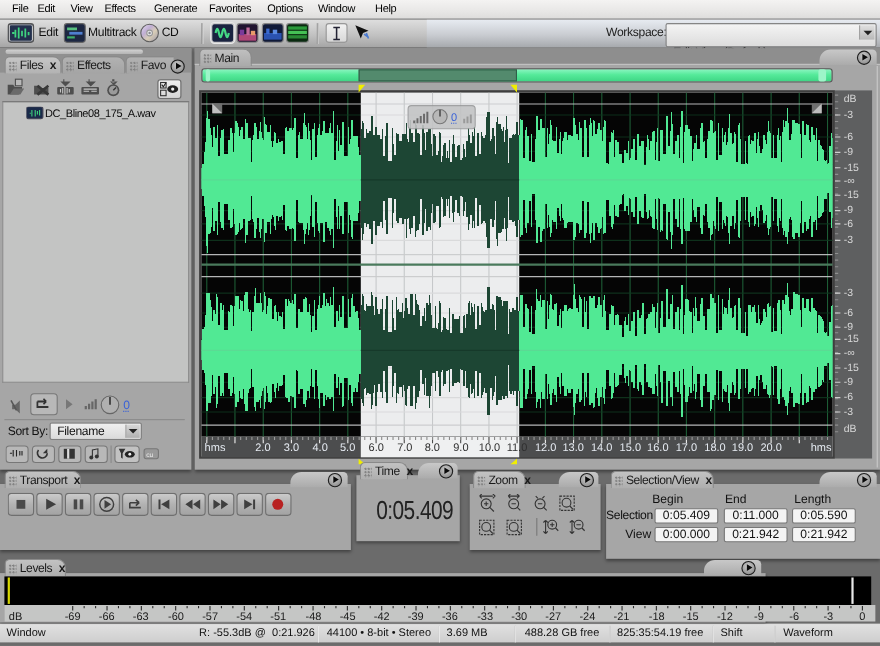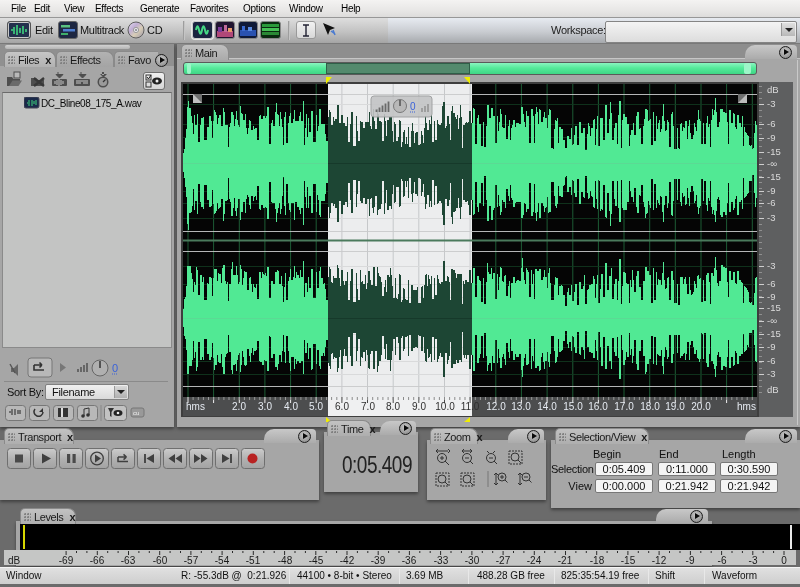--- a/index.html
+++ b/index.html
@@ -427,7 +427,7 @@
 <div class="abs" style="left:0px;top:40px;width:41px;text-align:right;font-size:11px;color:#111">View</div>
 <div class="field" style="left:44px;top:22px">0:05.409</div>
 <div class="field" style="left:107px;top:22px">0:11.000</div>
-<div class="field" style="left:169px;top:22px">0:30.590</div>
+<div class="field" style="left:169px;top:22px">0:05.590</div>
 <div class="field" style="left:44px;top:39px">0:00.000</div>
 <div class="field" style="left:107px;top:39px">0:21.942</div>
 <div class="field" style="left:169px;top:39px">0:21.942</div>

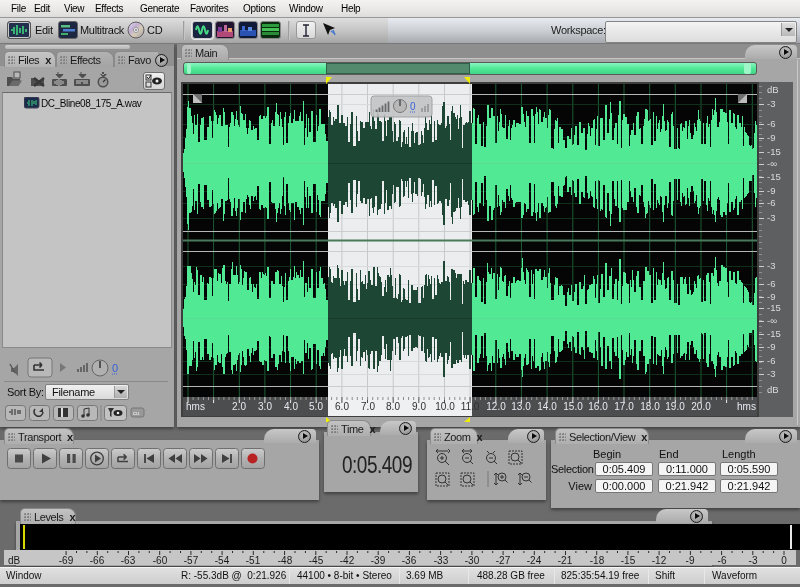--- a/index.html
+++ b/index.html
@@ -433,7 +433,7 @@
 <div class="field" style="left:169px;top:39px">0:21.942</div>
 </div>
 
-<div class="panel" style="left:16px;top:521px;width:696px;height:45px">
+<div class="panel" style="left:0px;top:521px;width:696px;height:45px">
 <div class="tab" style="left:4px;top:-13px;width:56px;background:linear-gradient(#c2c2c2,#aeaeae)">Levels<span class="x">x</span></div>
 <div class="wing" style="right:4px;top:-12px"></div>
 <div class="rbtn" style="right:9px;top:-11px"></div>

